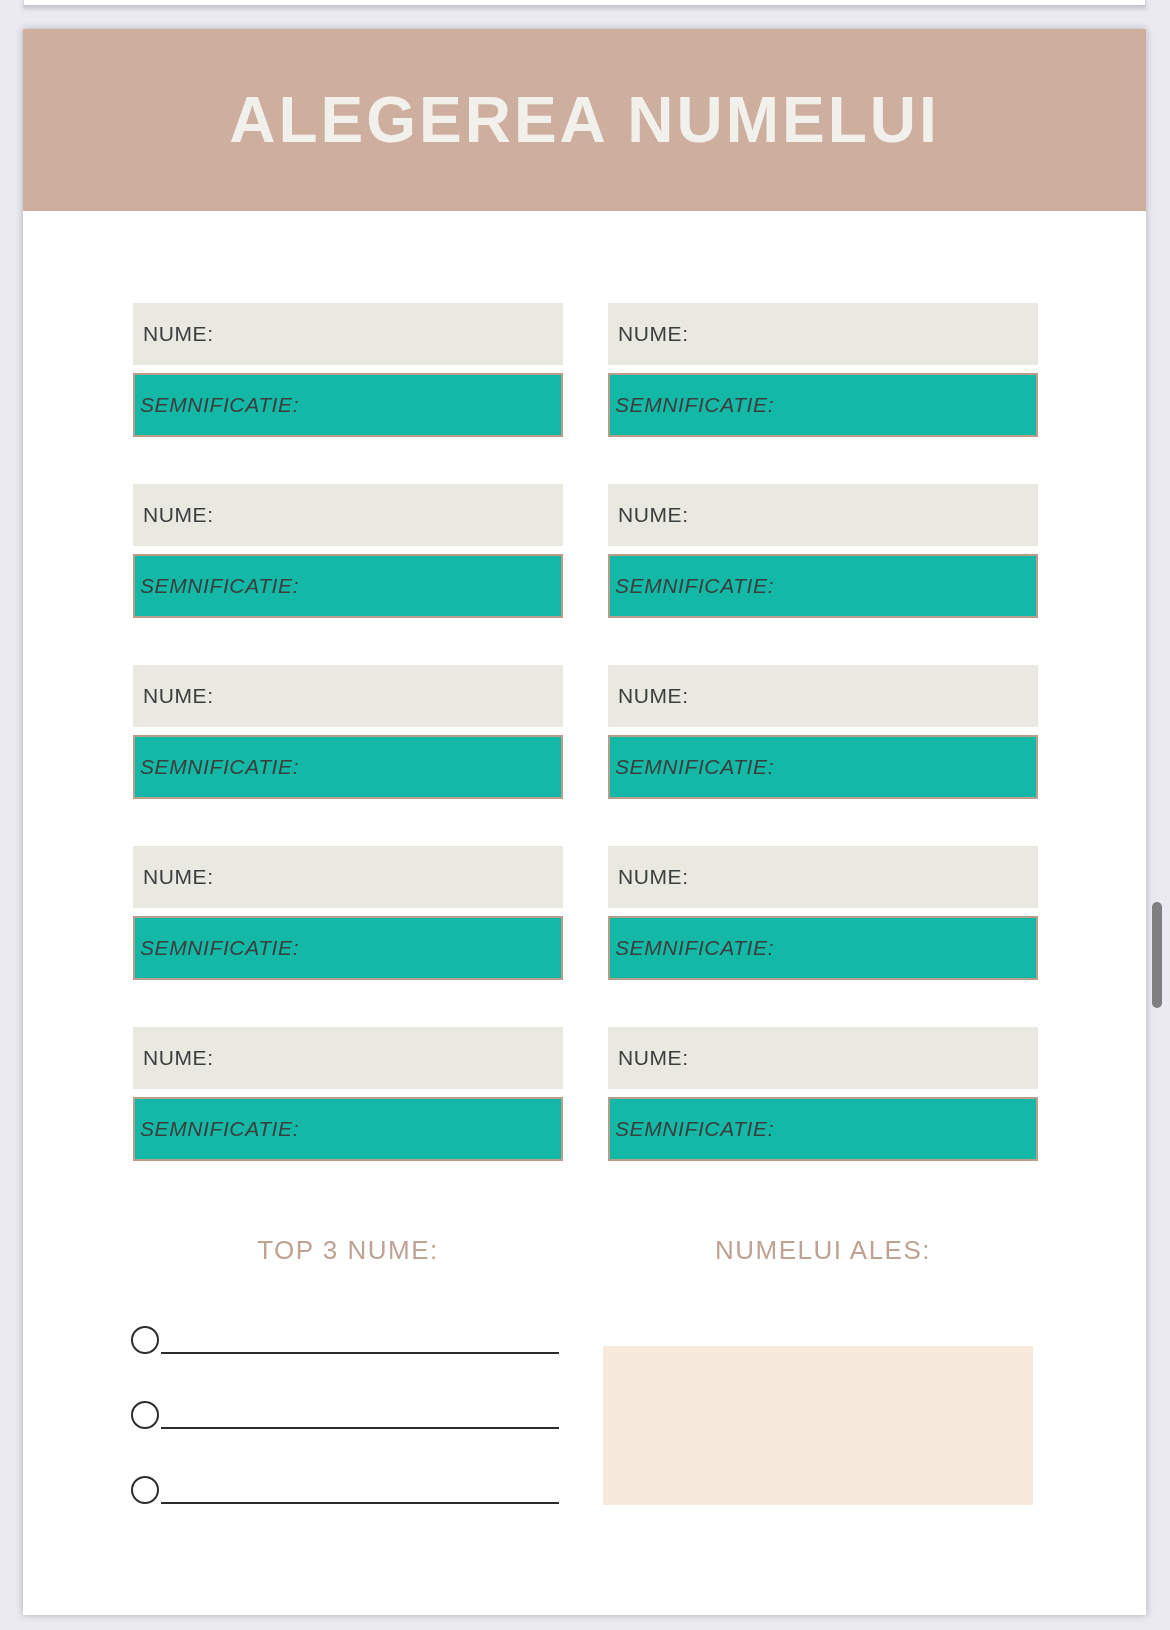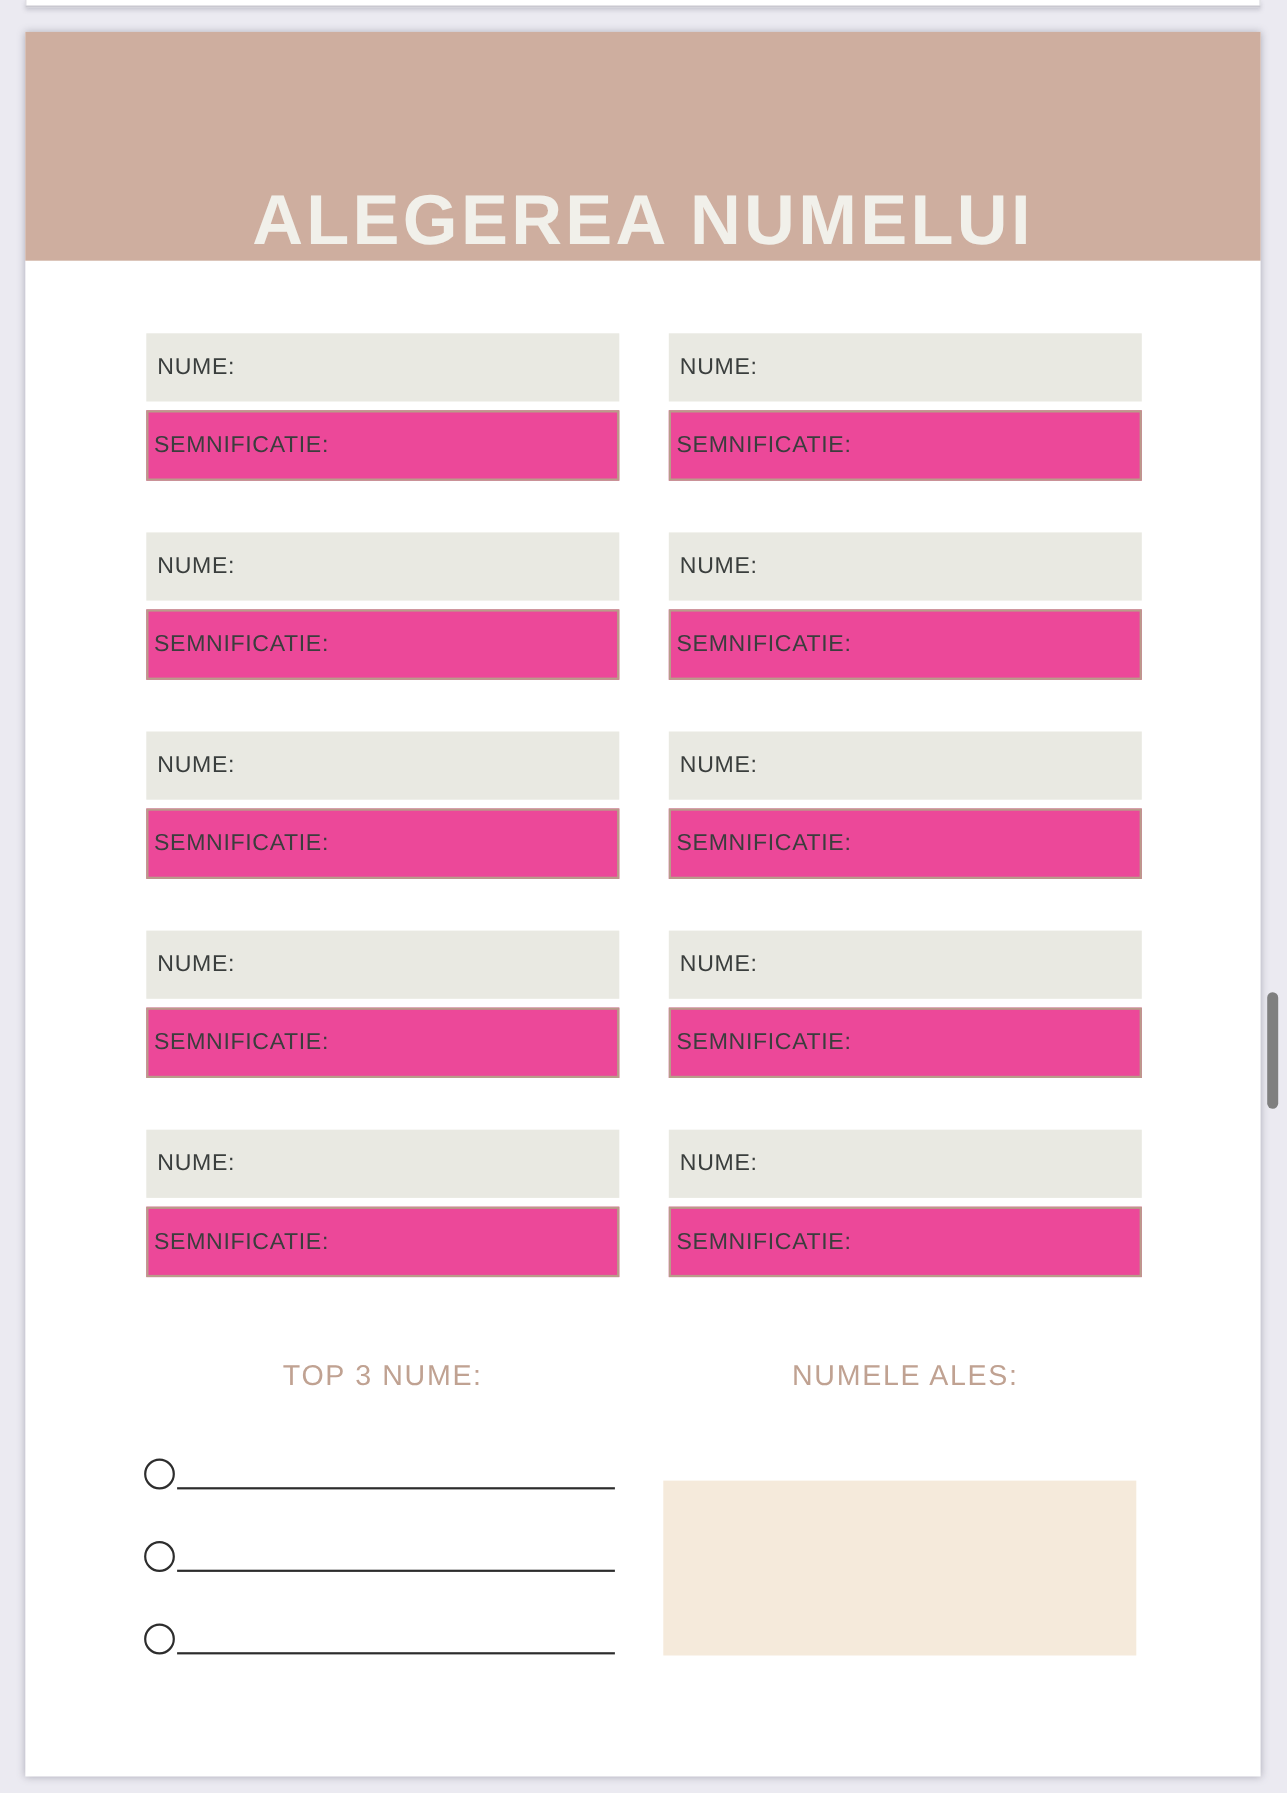--- a/index.html
+++ b/index.html
@@ -27,9 +27,9 @@
   }
 
   .banner{
-    position:absolute; left:0; top:0; width:100%; height:208px;
+    position:absolute; left:0; top:0; width:100%; height:182px;
     background:#ceae9f;
-    display:flex; align-items:flex-end; justify-content:center;
+    display:flex; align-items:center; justify-content:center;
   }
   .title{
     color:#f1f0ea;

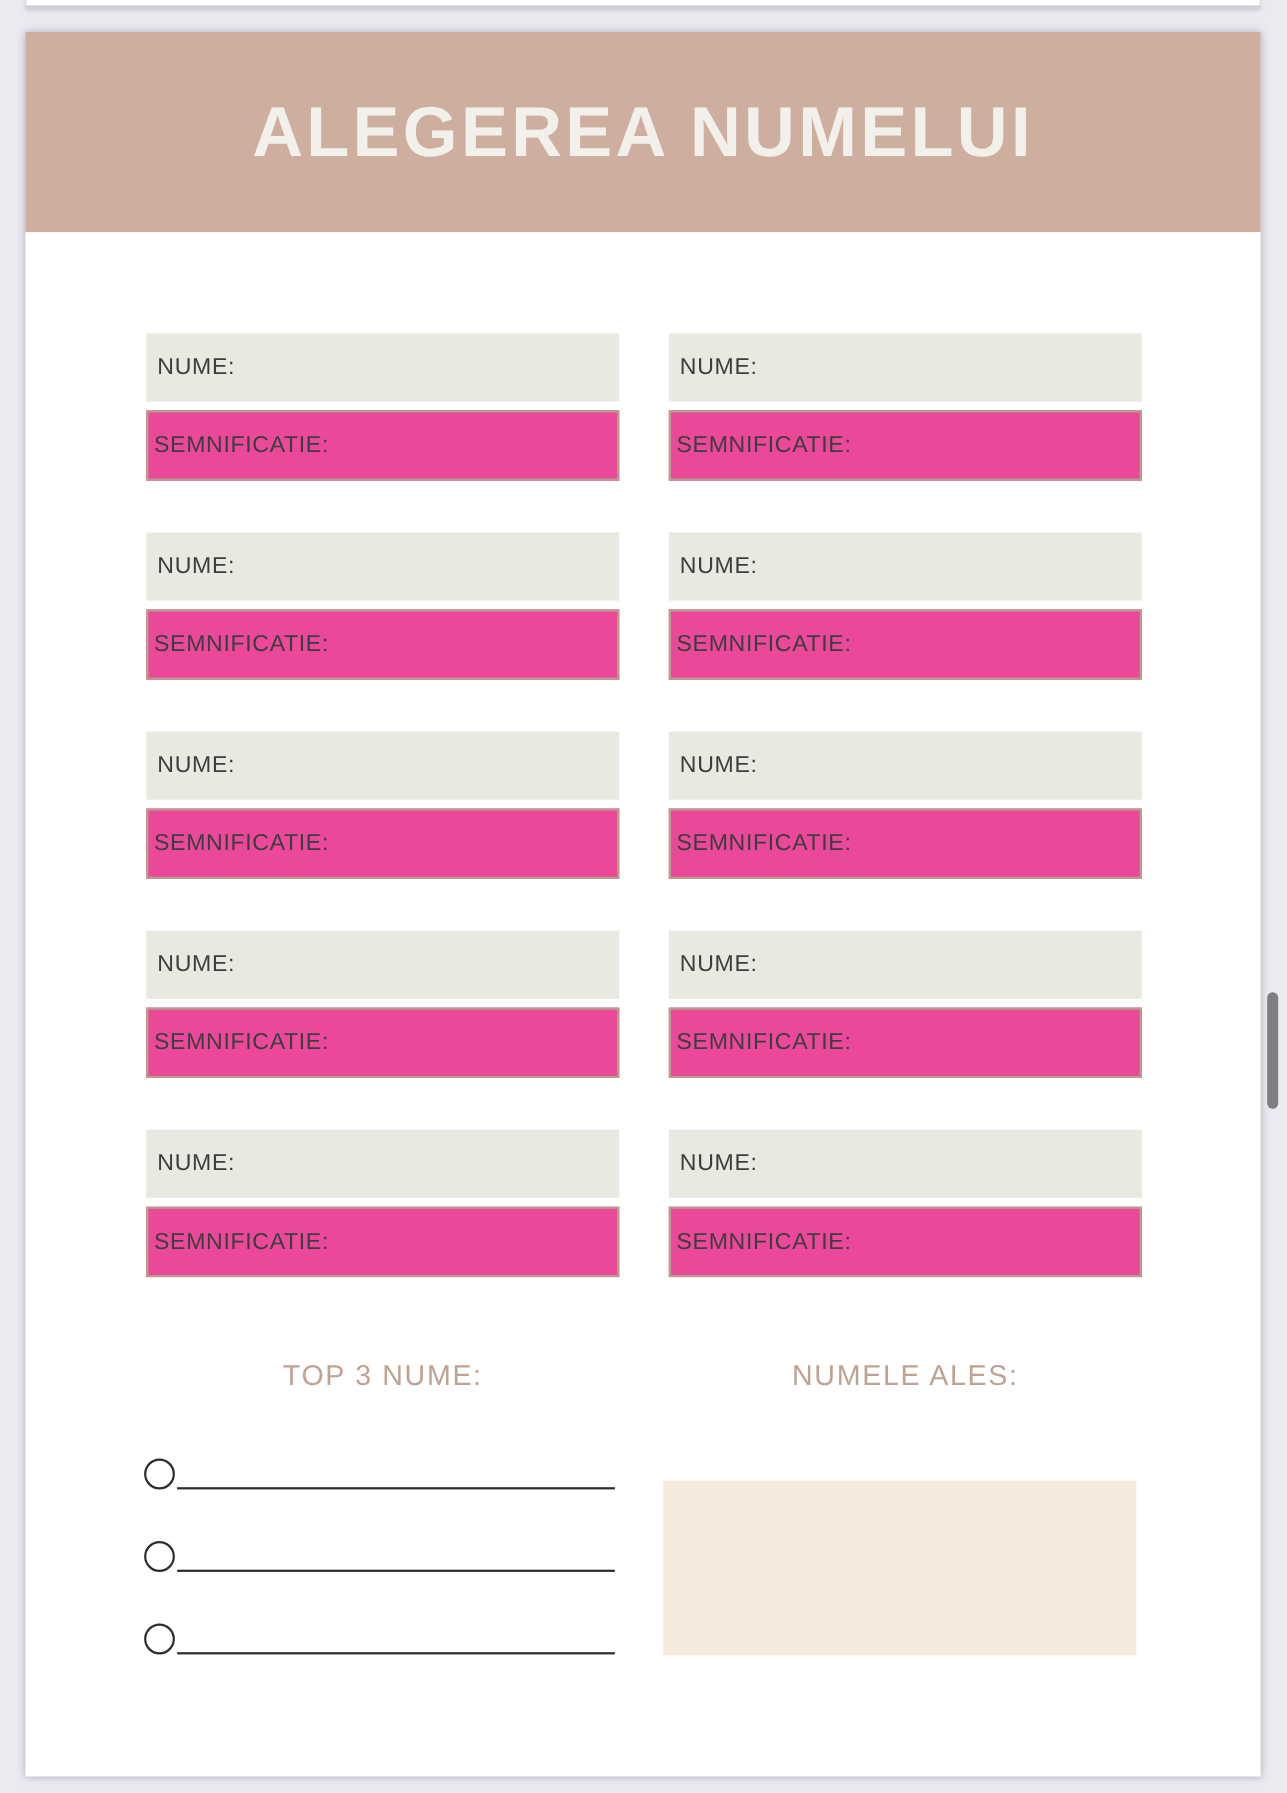--- a/index.html
+++ b/index.html
@@ -50,9 +50,9 @@
     display:flex; align-items:center; padding-left:10px;
   }
   .sem{
-    margin-top:8px; height:64px; background:#ec4899;
+    margin-top:8px; height:64px; background:#14b8a6;
     border:2px solid #b99c8a;
-    display:flex; align-items:center; padding-left:5px;
+    display:flex; align-items:center; padding-left:5px;font-style:italic;
   }
   .band span, .sem span{
     font-size:21px; color:#3a3e3d; letter-spacing:.6px;

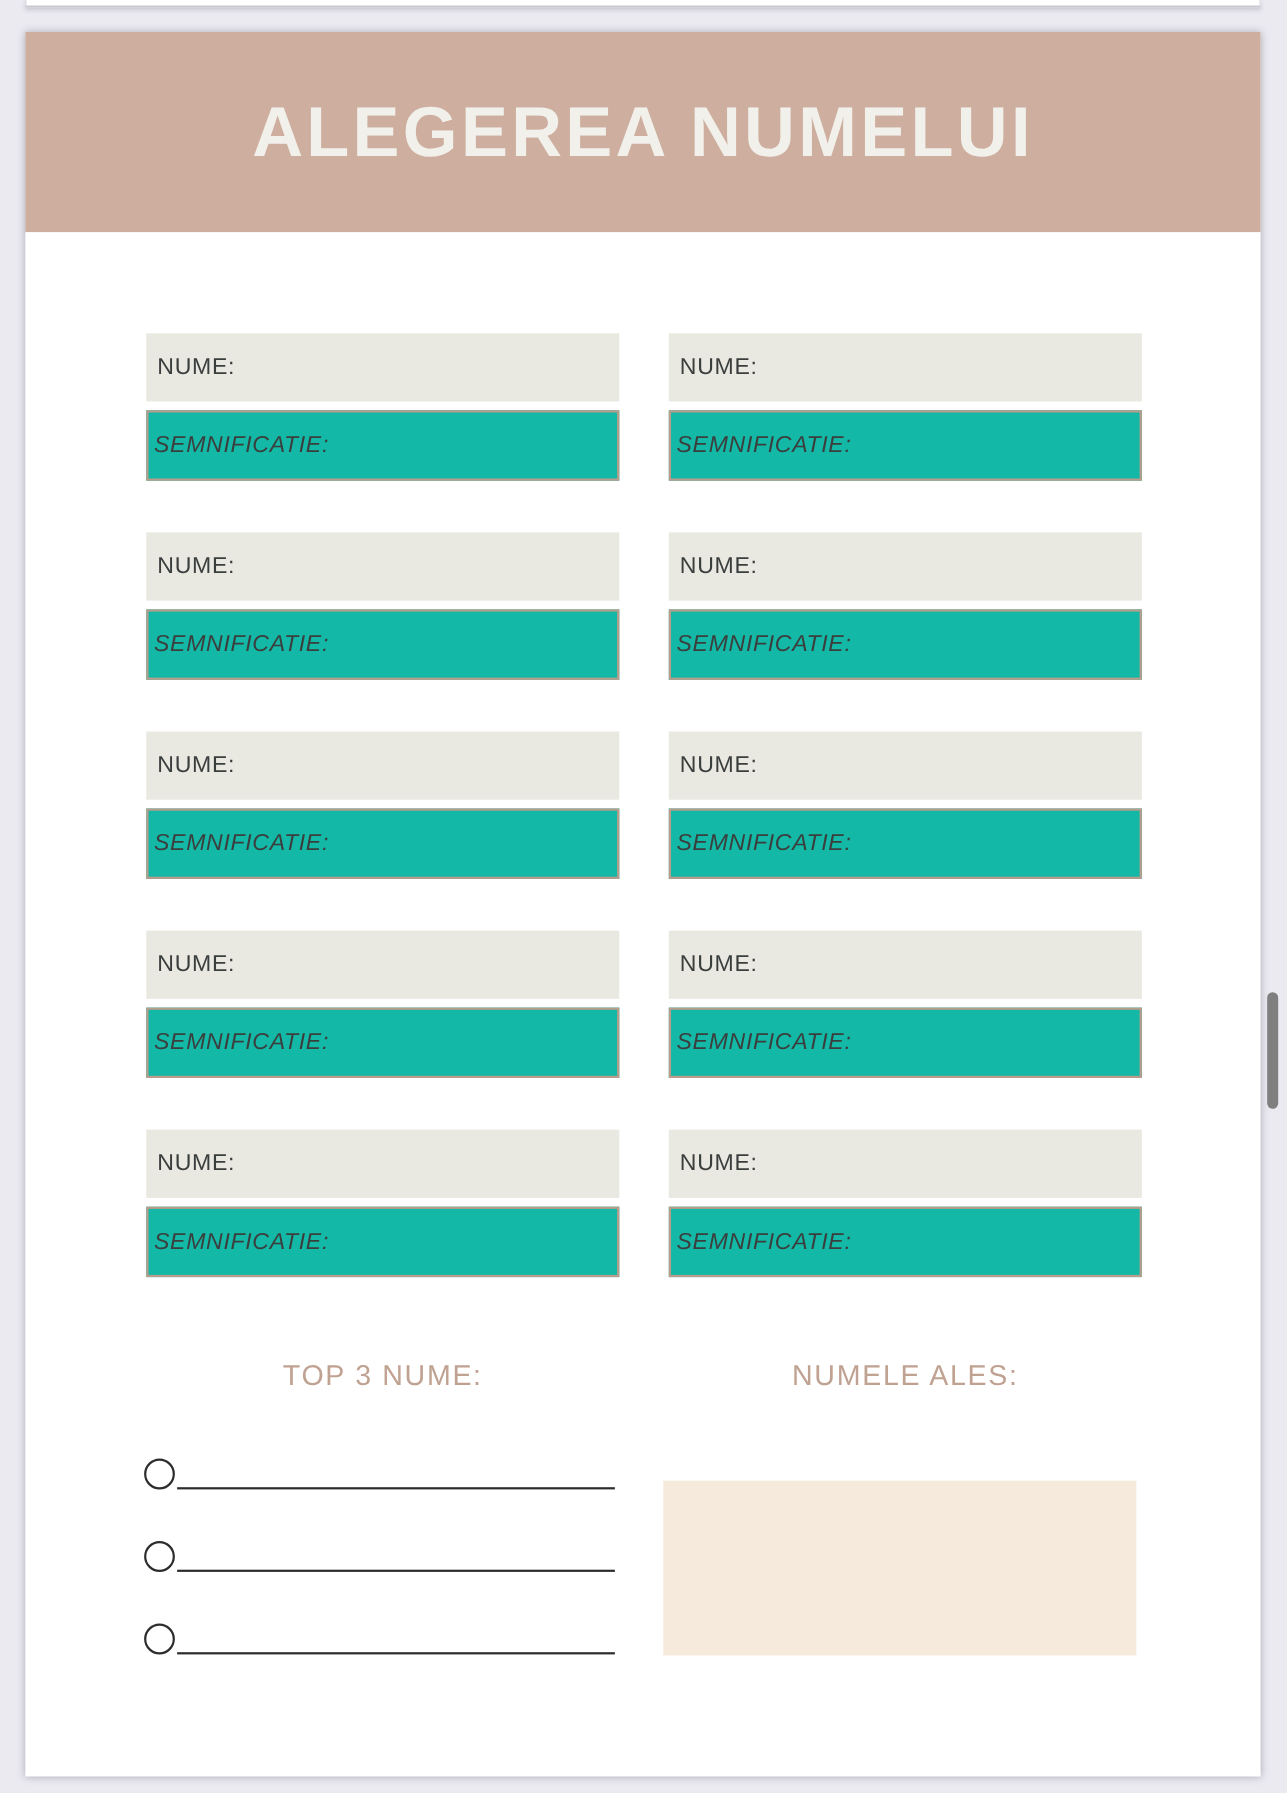--- a/index.html
+++ b/index.html
@@ -195,7 +195,7 @@
   </div>
 
   <div class="h-top3">TOP 3 NUME:</div>
-  <div class="h-chosen">NUMELE ALES:</div>
+  <div class="h-chosen">NUMELUI ALES:</div>
 
   <div class="t3-item i0">
     <span class="circ"></span>

